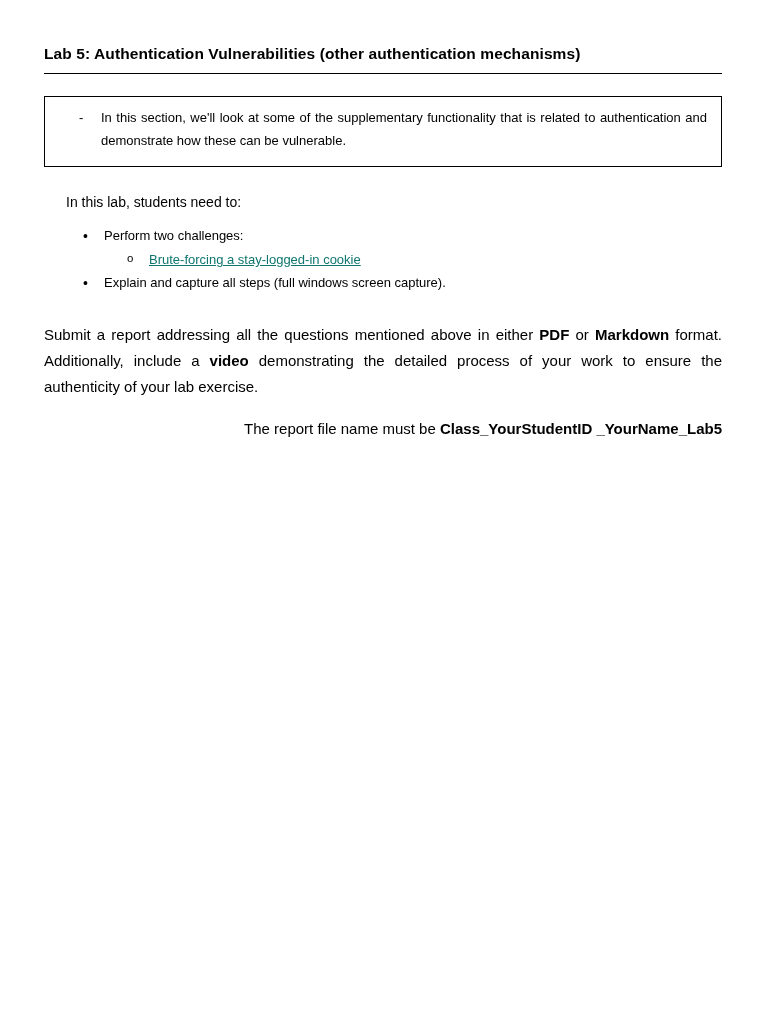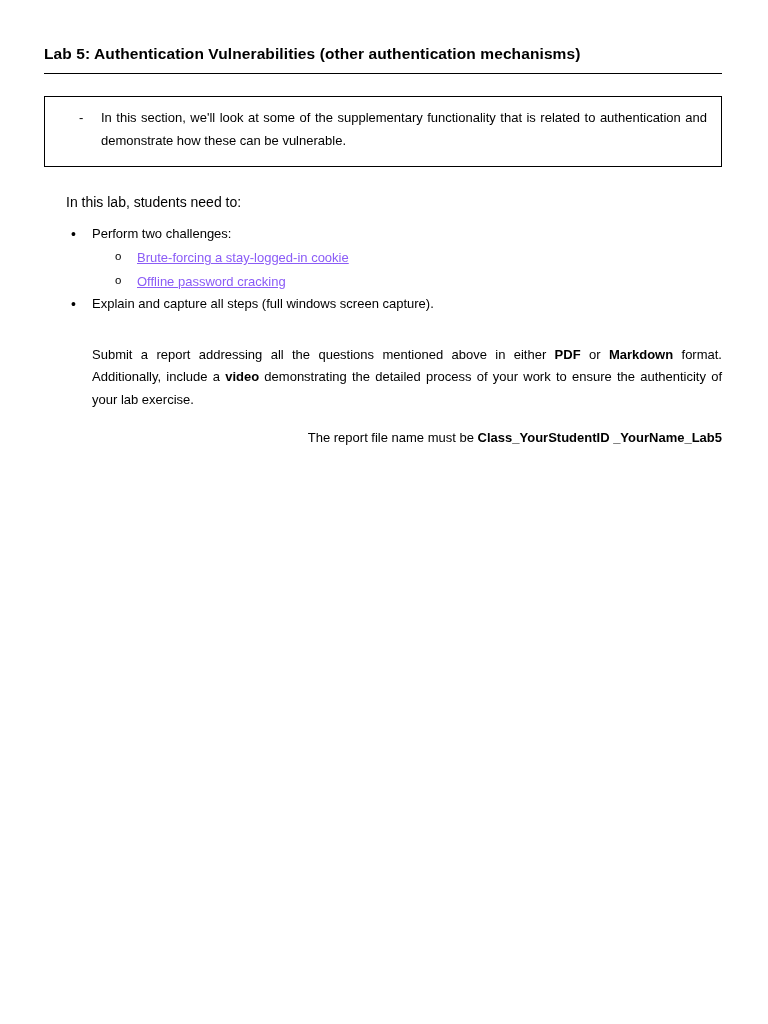--- a/index.html
+++ b/index.html
@@ -67,7 +67,7 @@
   }
   ul.bullets {
     list-style: none;
-    margin: 0;
+    margin: 12px;
     padding: 0;
   }
   ul.bullets > li.bullet {

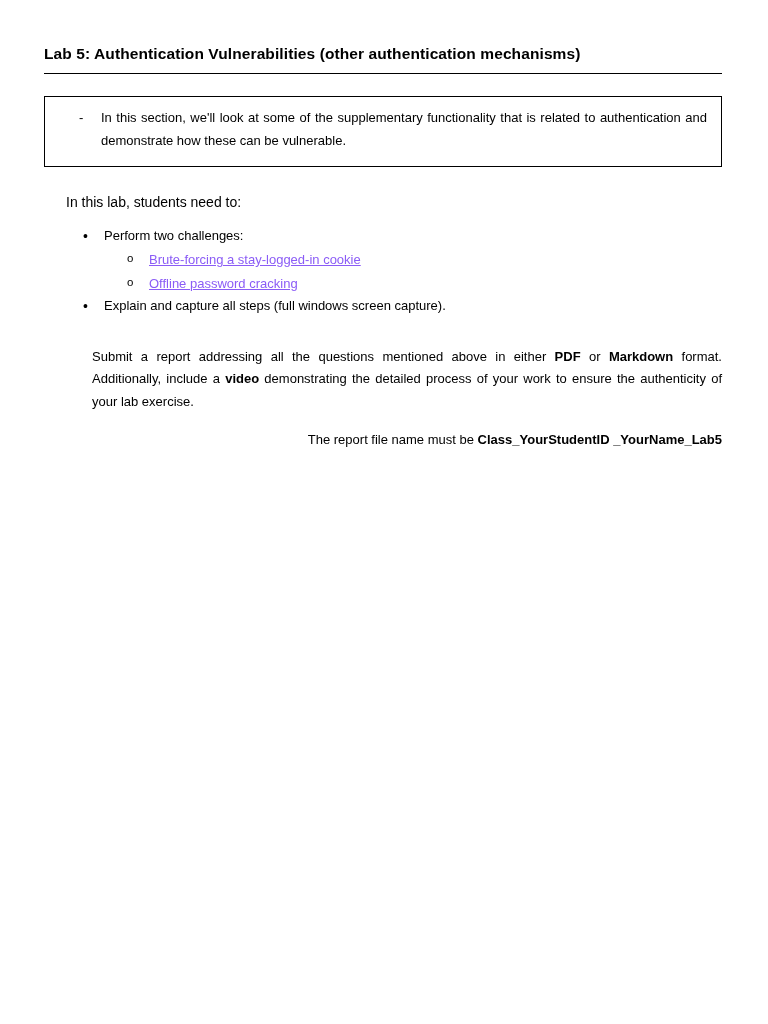--- a/index.html
+++ b/index.html
@@ -104,7 +104,7 @@
     font-size: 11.5px;
   }
   a.link {
-    color: #8b5cf6;
+    color: #0f766e;
     cursor: pointer;
   }
   .para {

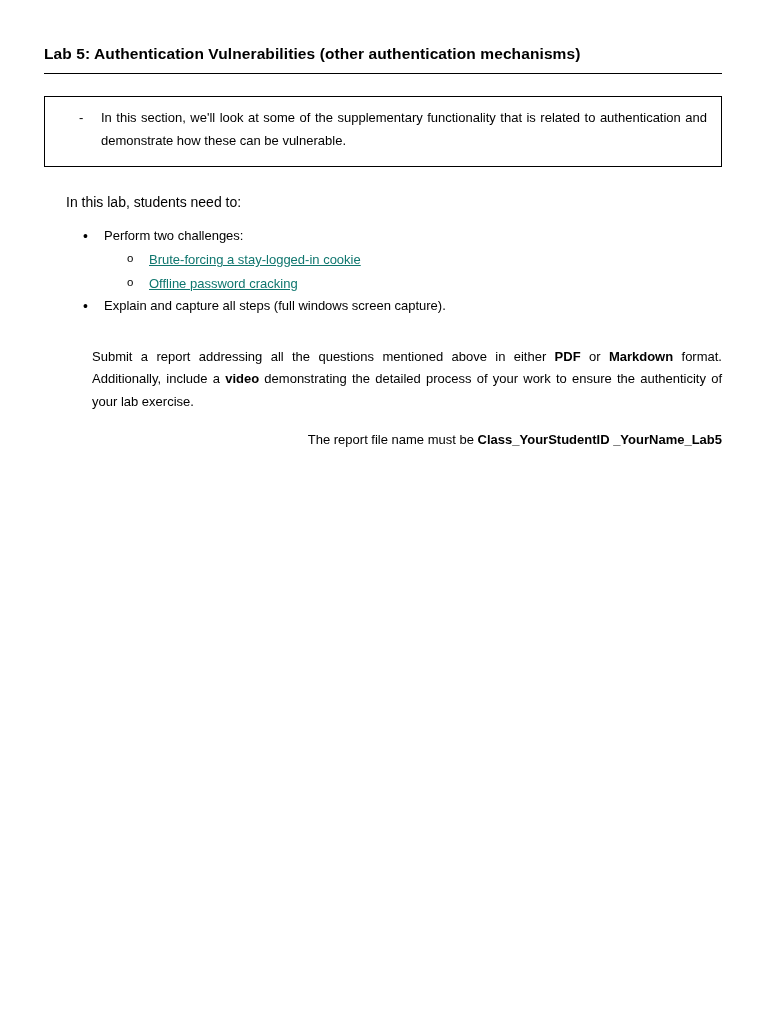--- a/index.html
+++ b/index.html
@@ -146,9 +146,6 @@
         <li class="subitem">
           <a class="link" href="#">Brute-forcing a stay-logged-in cookie</a>
         </li>
-        <li class="subitem">
-          <a class="link" href="#">Offline password cracking</a>
-        </li>
       </ul>
     </li>
     <li class="bullet">

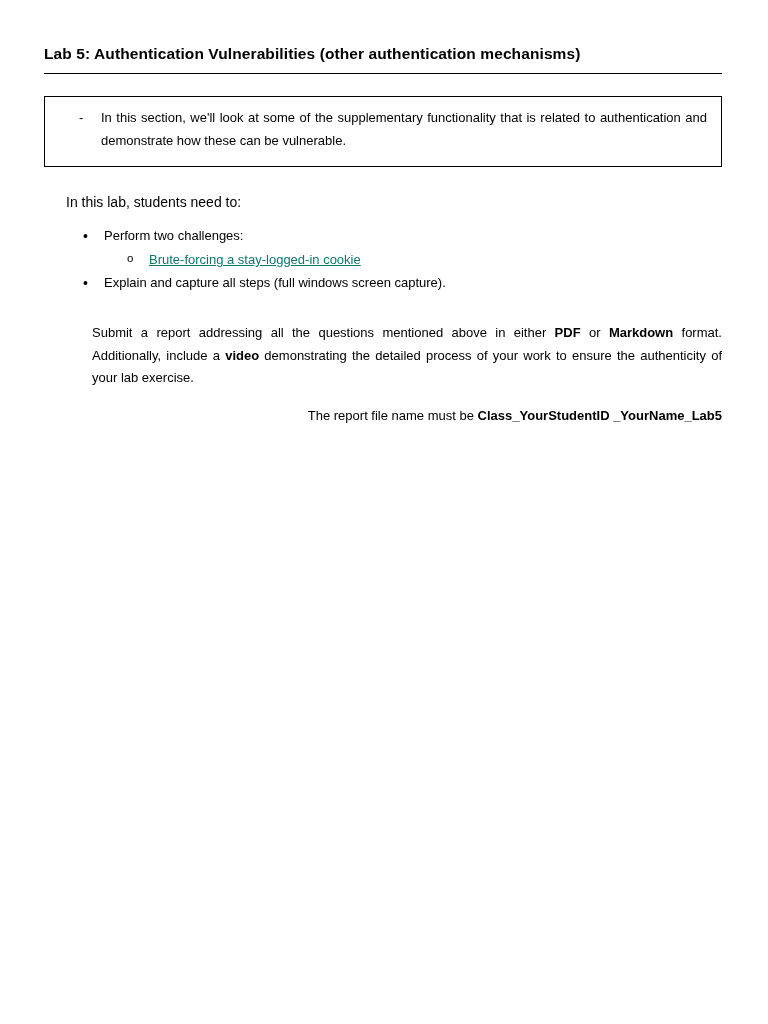--- a/index.html
+++ b/index.html
@@ -108,12 +108,11 @@
     cursor: pointer;
   }
   .para {
-    font-size: 13px;
+    font-size: 15px;
     line-height: 1.72;
     text-align: justify;
     text-justify: inter-word;
     margin-top: 28px;
-    margin-left: 48px;
   }
   .para.second {
     margin-top: 16px;

